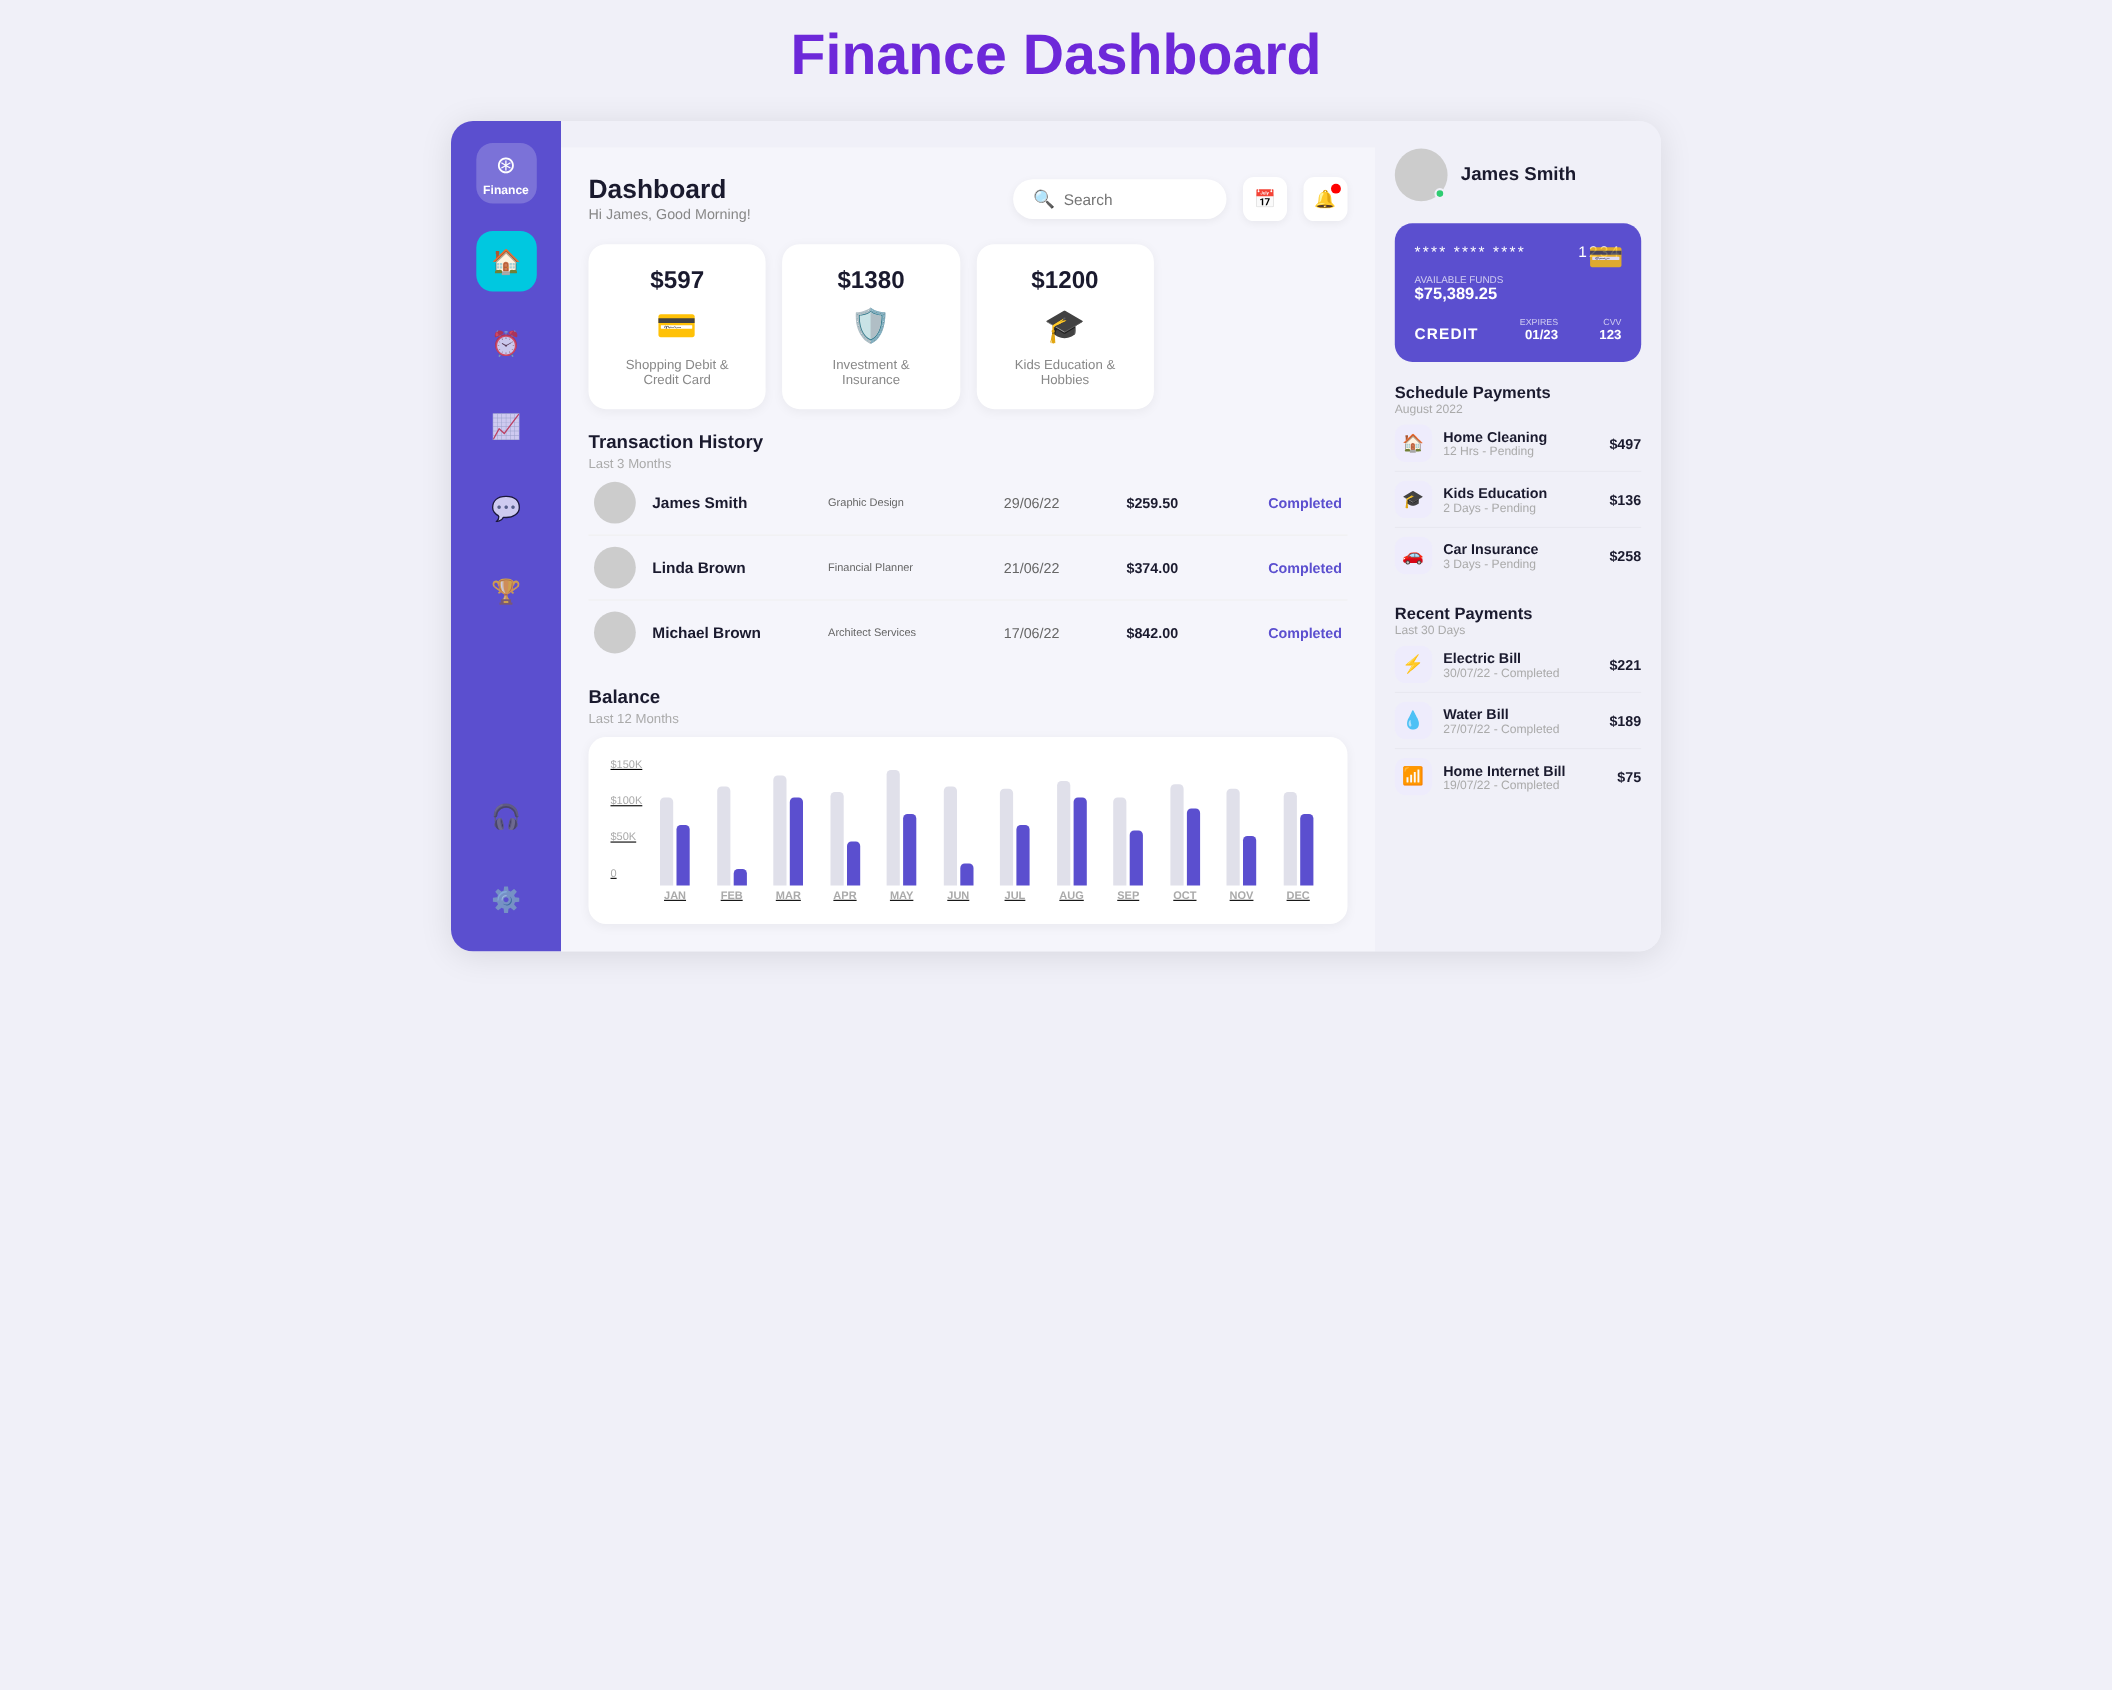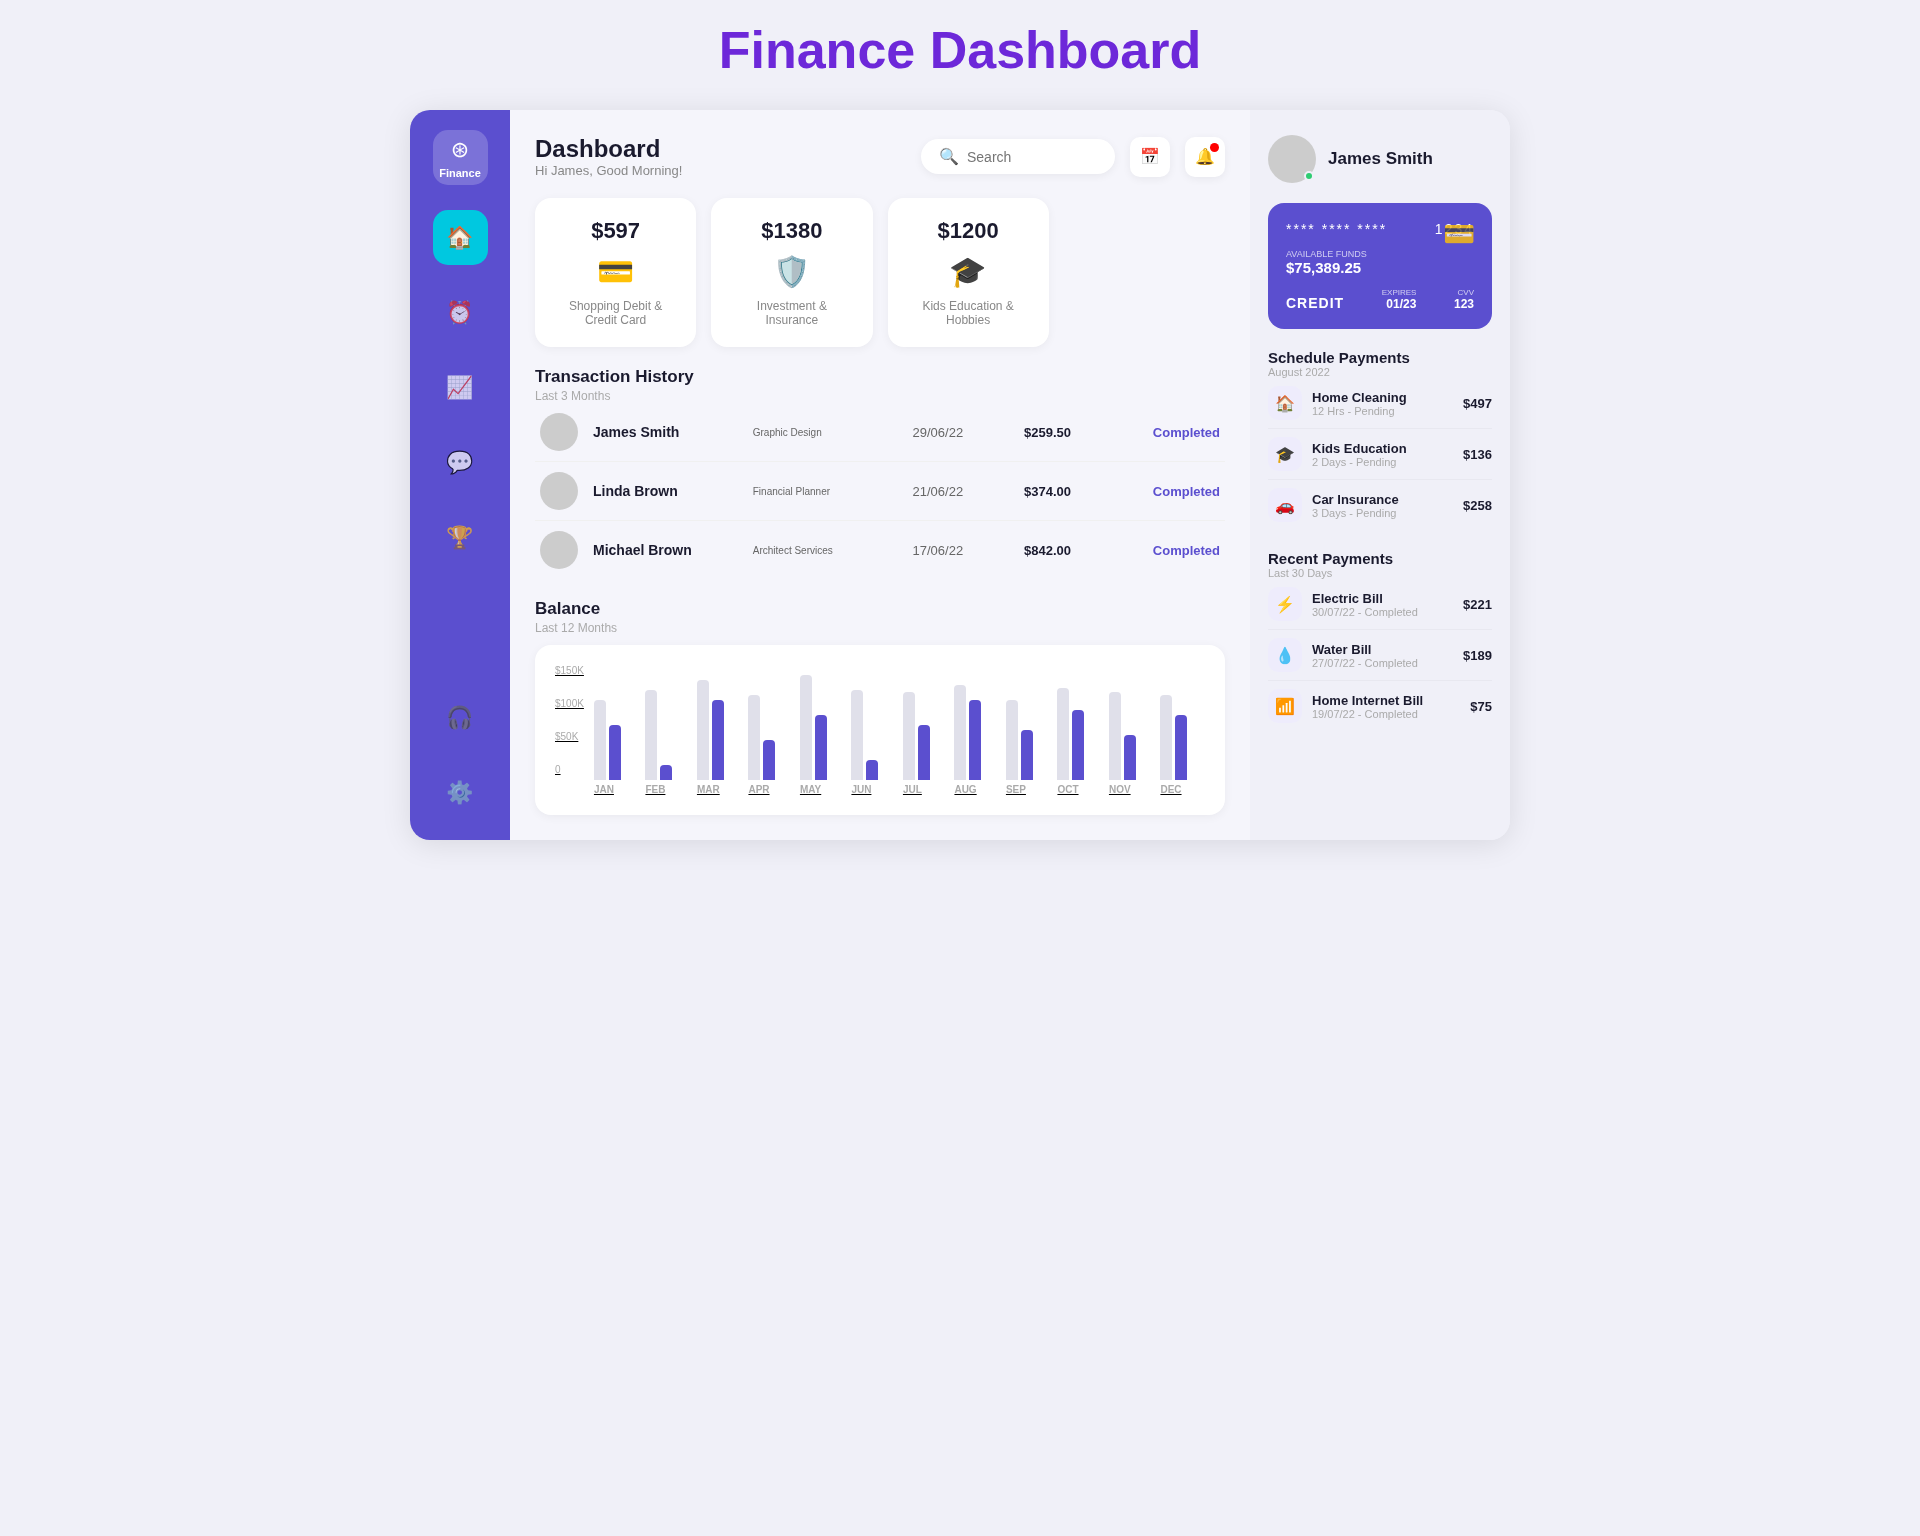--- a/index.html
+++ b/index.html
@@ -78,6 +78,7 @@
       display: flex;
       flex-direction: column;
       gap: 20px;
+      margin-top: 24px;
     }
     
     .header {

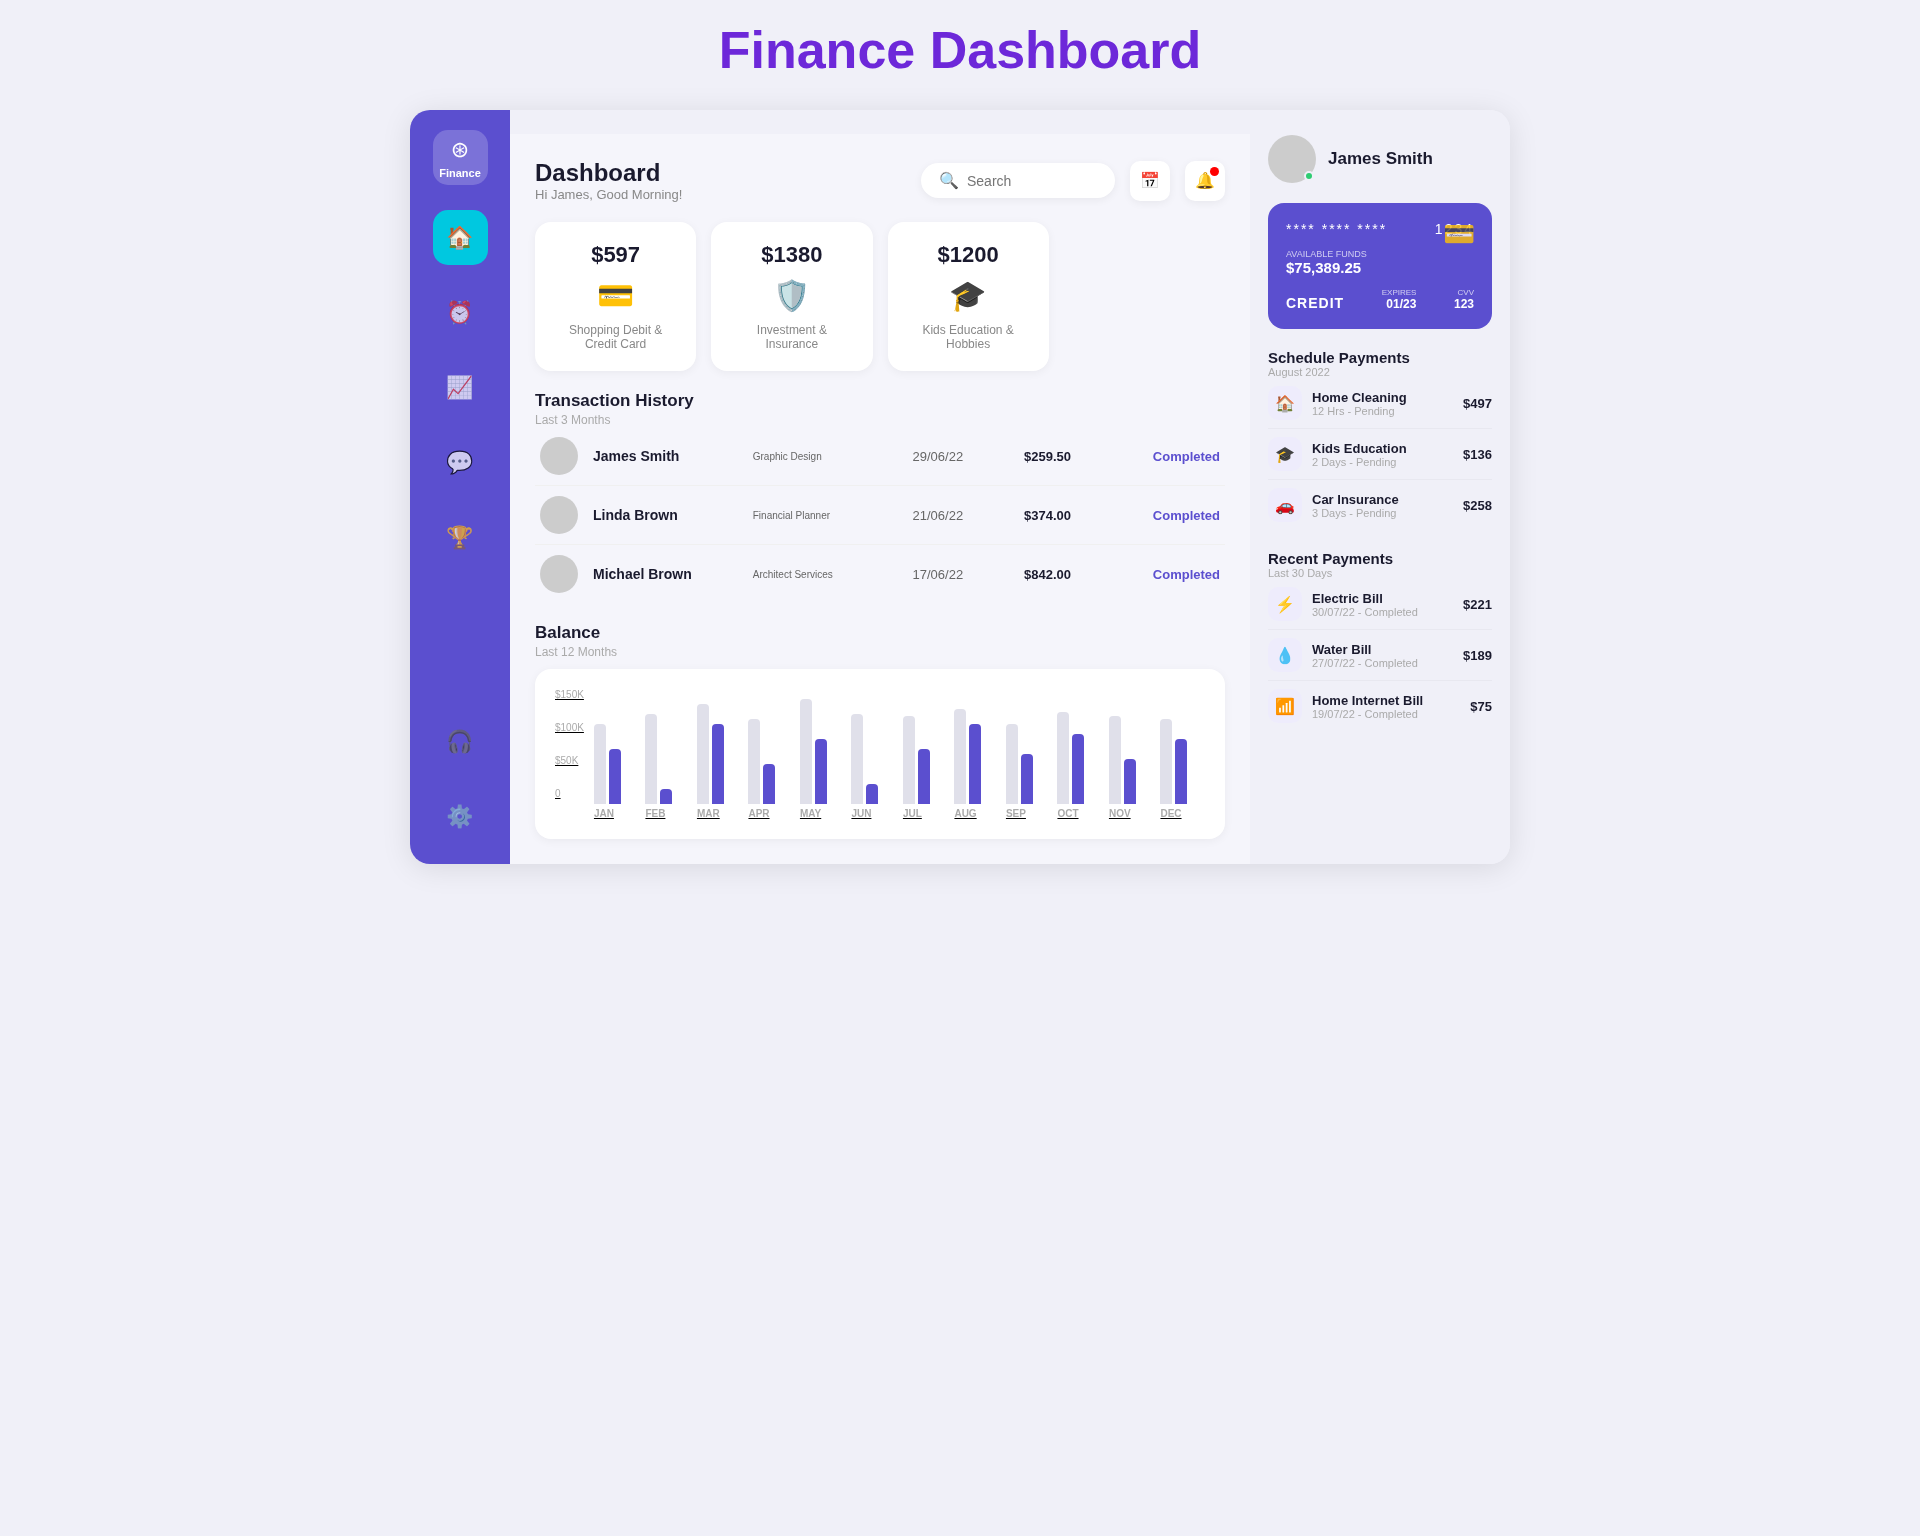--- a/index.html
+++ b/index.html
@@ -239,7 +239,7 @@
     .chart-column {
       display: flex;
       flex-direction: column;
-      align-items: flex-start;
+      align-items: center;
       gap: 4px;
       flex: 1;
     }

